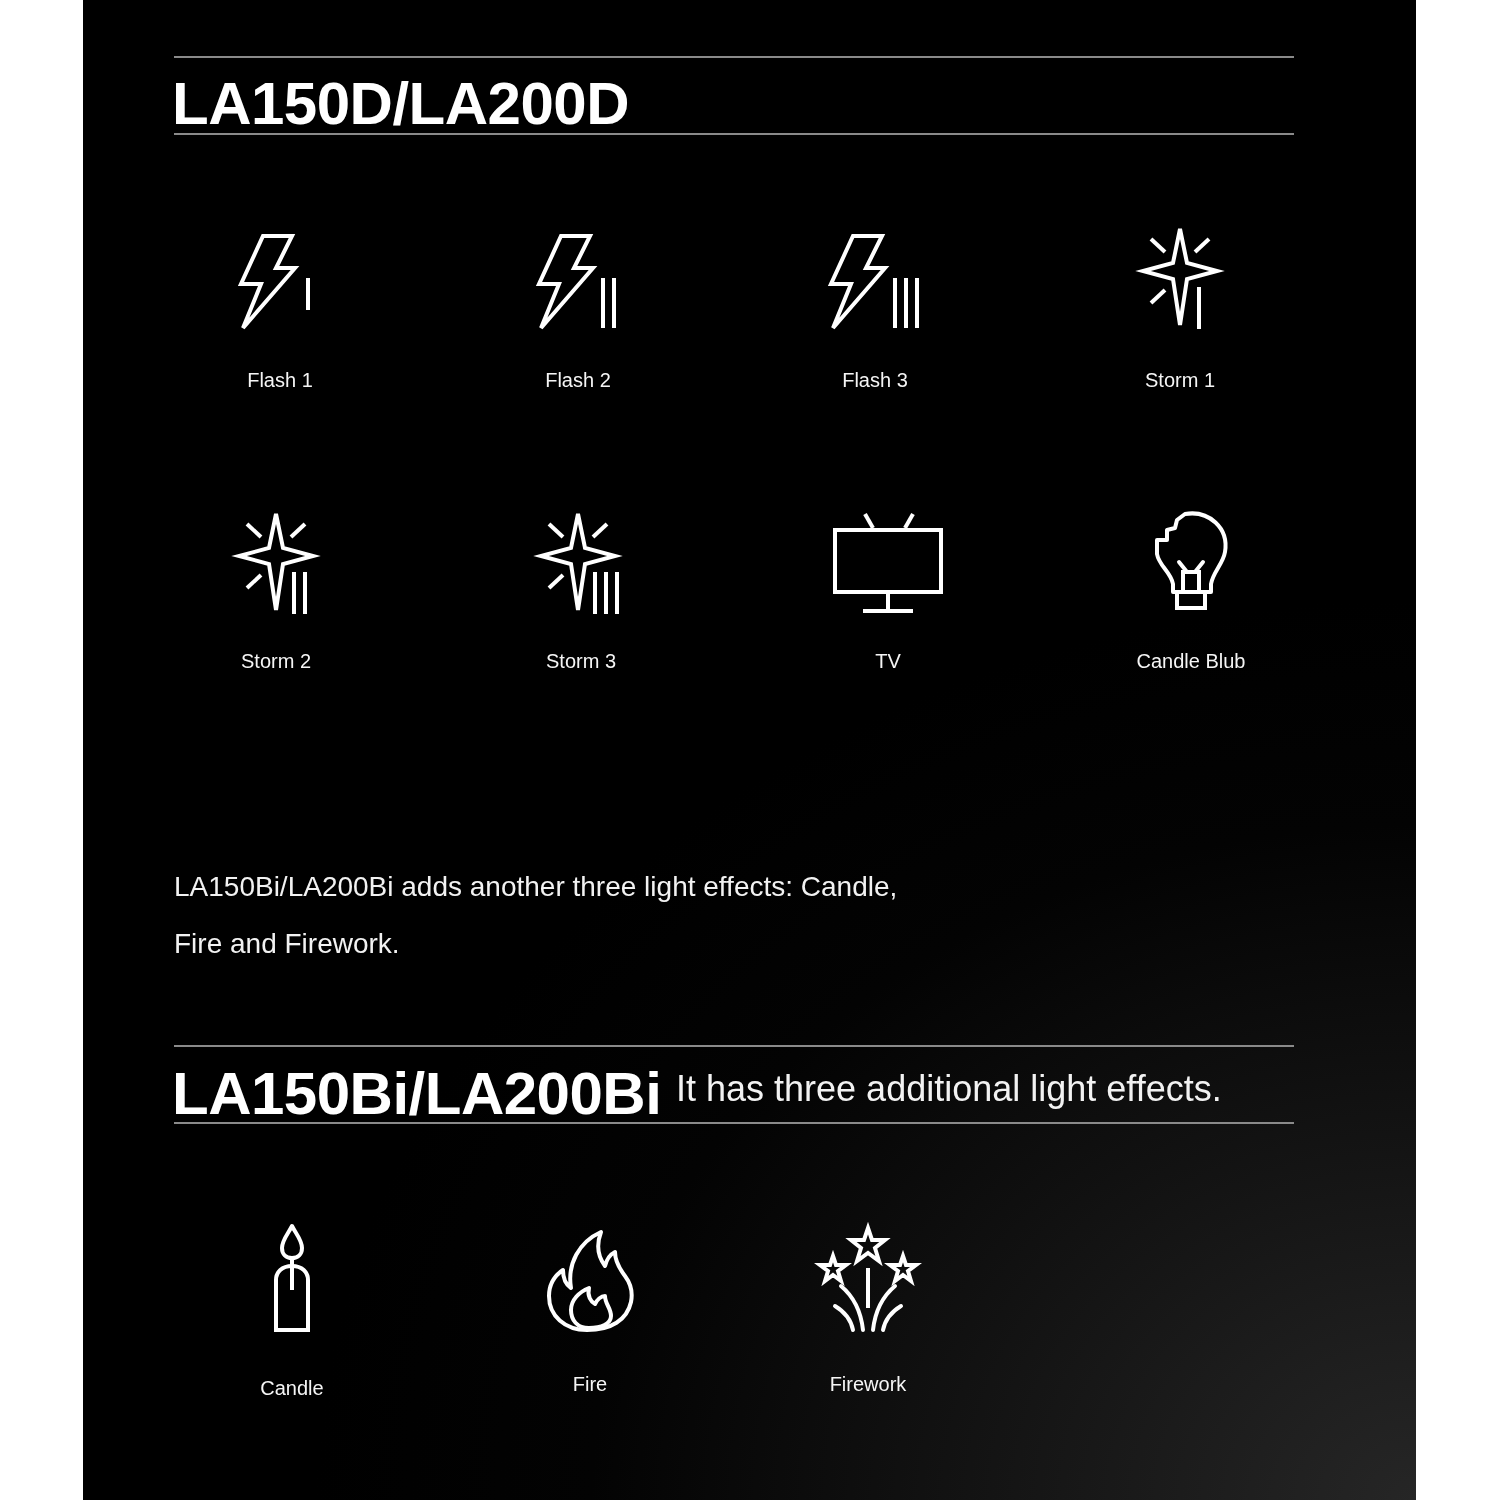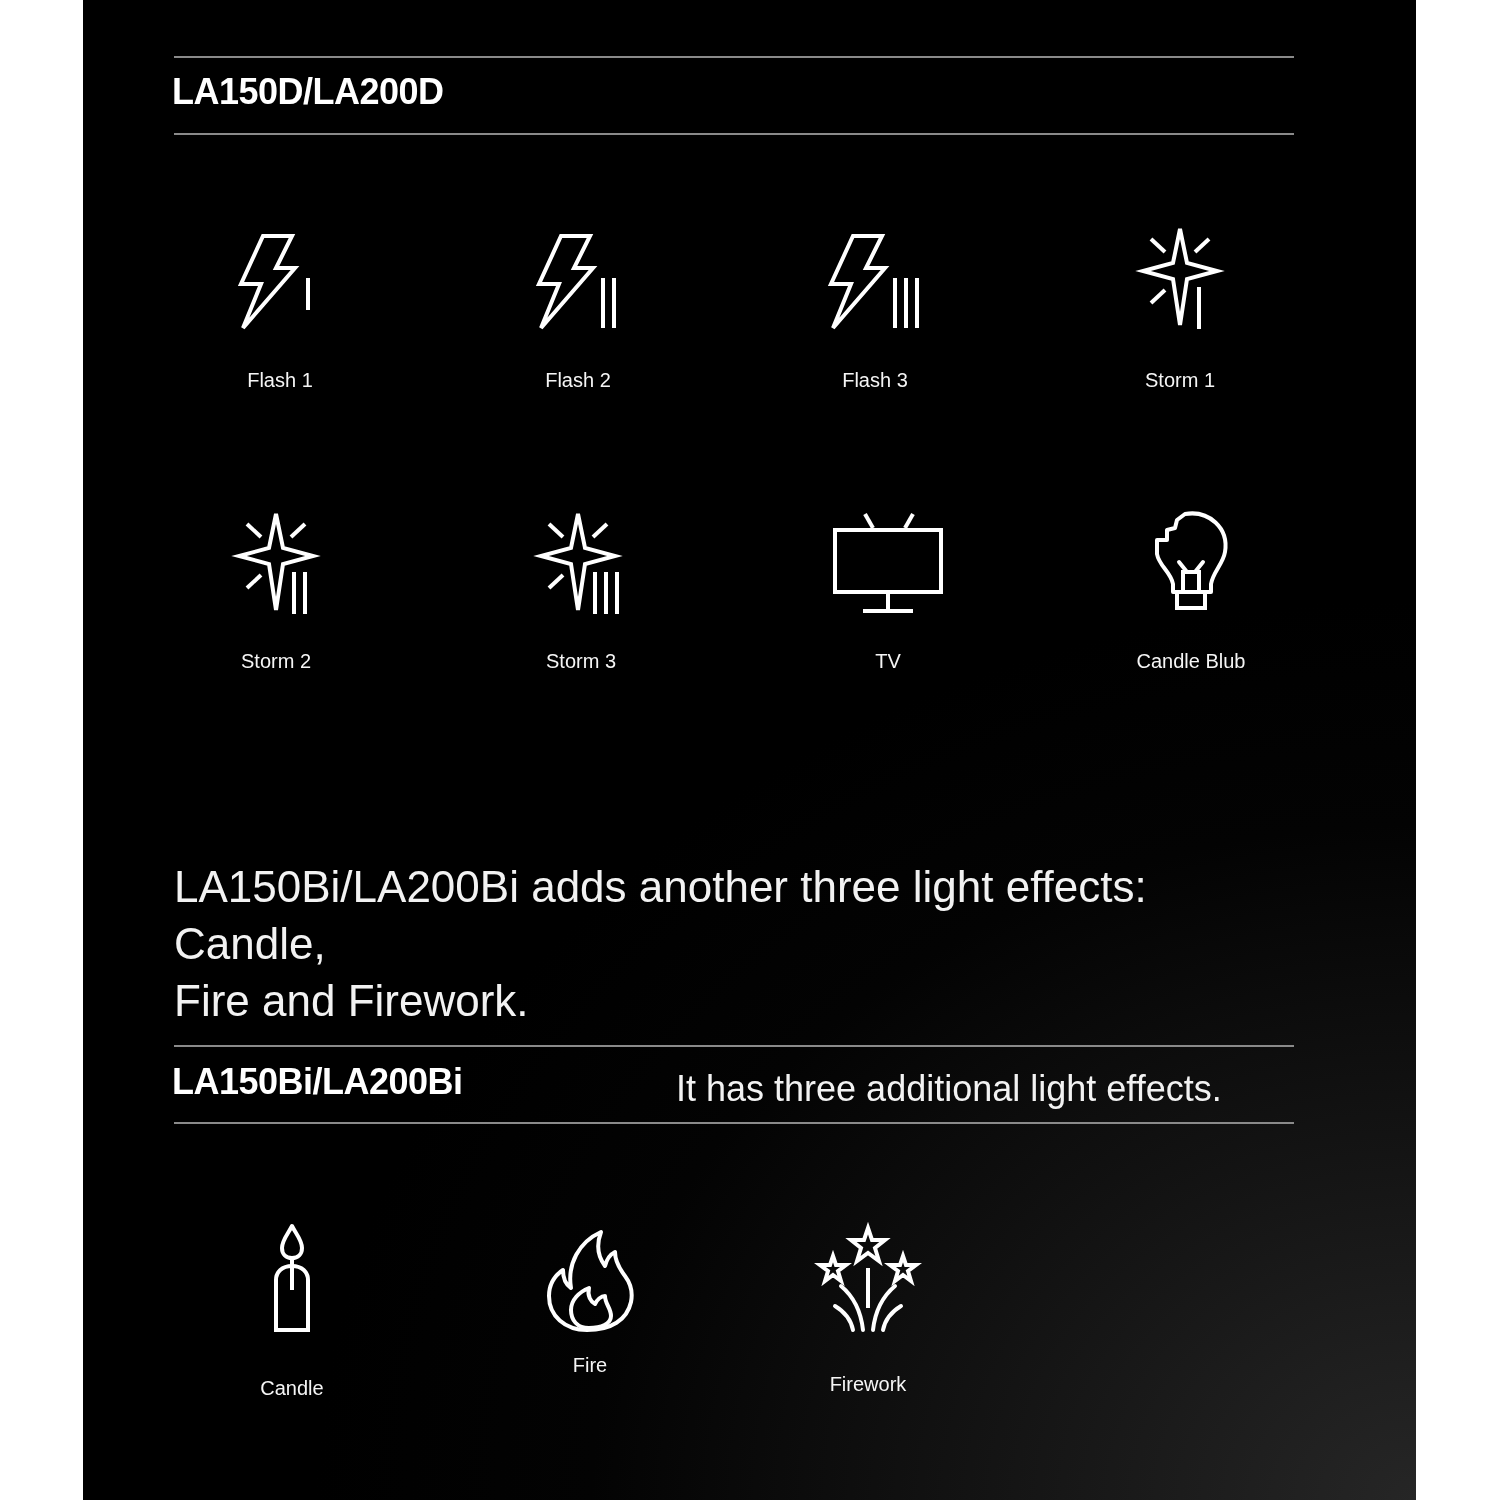--- a/index.html
+++ b/index.html
@@ -15,7 +15,7 @@
   .rule { position: absolute; left: 174px; width: 1120px; height: 2px; background: #8a8a8a; }
   .model-title {
     position: absolute; left: 172px; color: #fff; font-weight: bold;
-    font-size: 36px; letter-spacing: -0.5px; white-space: nowrap; line-height: 1;
+    font-size: 60px; letter-spacing: -0.5px; white-space: nowrap; line-height: 1;
   }
   .subtitle {
     position: absolute; color: #f2f2f2; font-size: 36px; white-space: nowrap; line-height: 1;

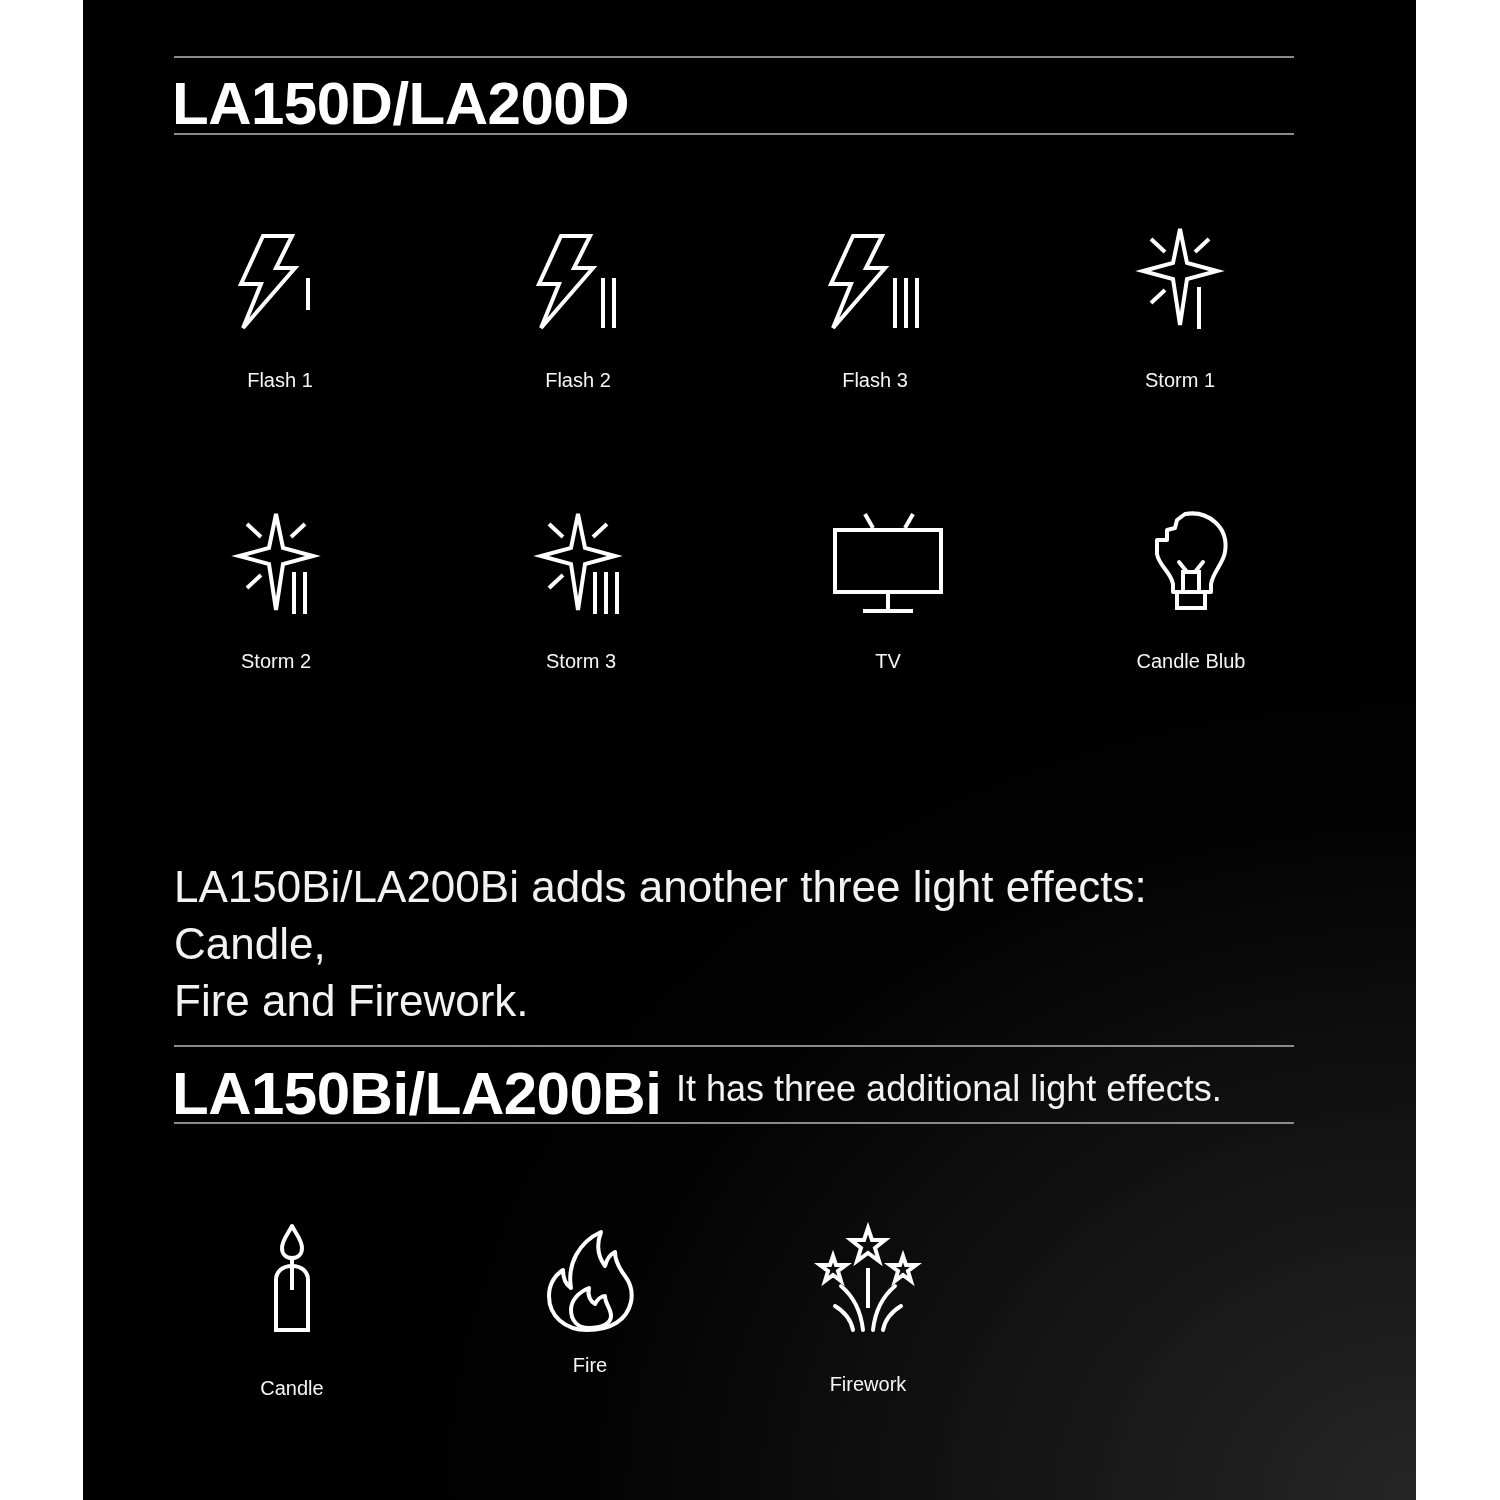--- a/index.html
+++ b/index.html
@@ -22,7 +22,7 @@
   }
   .paragraph {
     position: absolute; left: 174px; top: 858px; width: 1120px;
-    color: #f2f2f2; font-size: 44px; line-height: 57px;
+    color: #f2f2f2; font-size: 28px; line-height: 57px;
   }
   .effect {
     position: absolute; width: 240px; text-align: center;

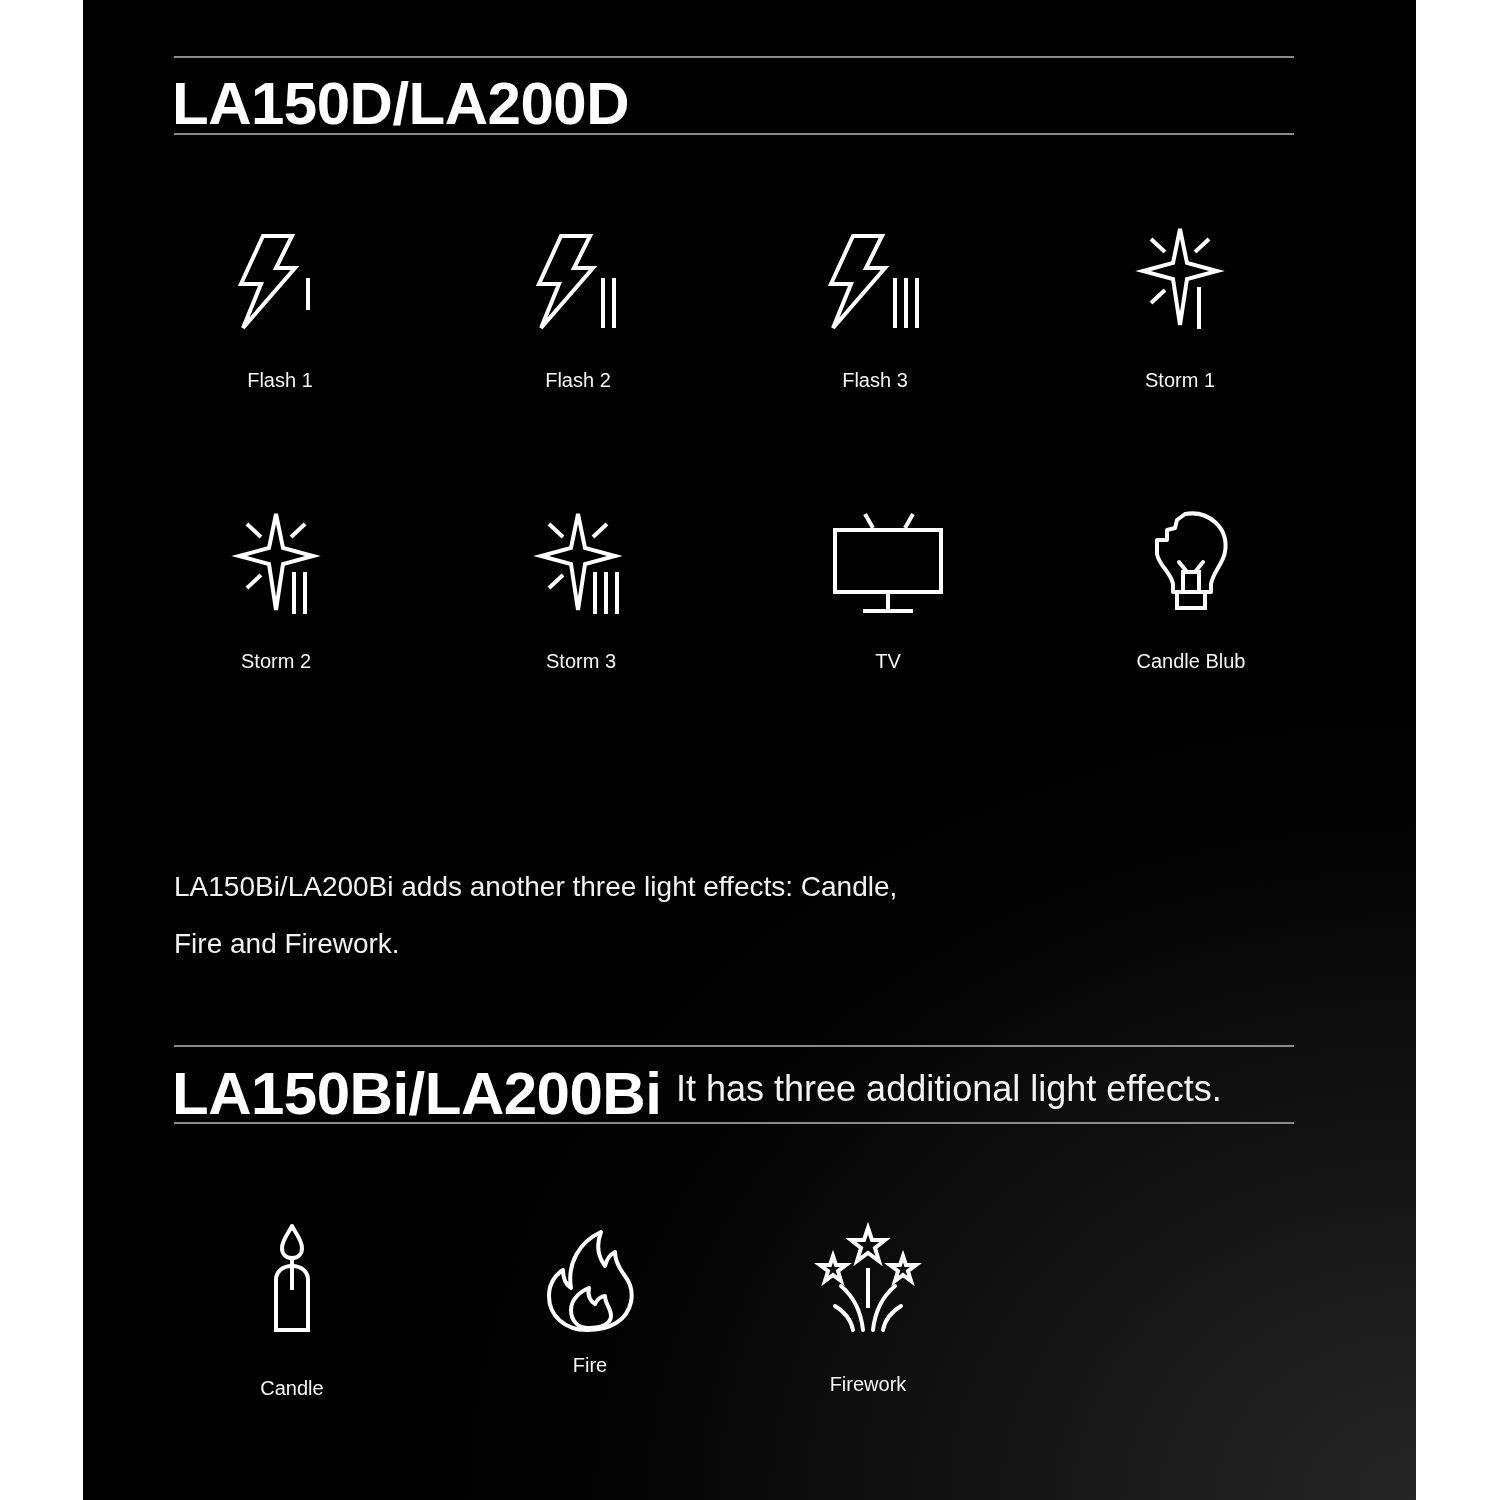--- a/index.html
+++ b/index.html
@@ -153,7 +153,7 @@
     <path class="sr" d="M42,102 C20,102 4,88 4,68 C4,54 12,46 18,42 C18,50 20,56 26,60 C22,36 34,14 56,4 C50,20 54,30 60,38 C62,30 66,26 70,24 C70,32 74,40 80,48 C86,56 88,64 86,74 C82,92 66,102 42,102 Z"></path>
     <path class="sr" d="M44,100 C32,100 26,92 26,82 C26,72 34,64 44,60 C42,68 46,74 50,76 C52,72 56,68 60,68 C60,76 66,80 66,88 C66,96 56,100 44,100 Z"></path>
   </svg>
-  <span class="label" style="margin-top:21px;">Fire</span>
+  <span class="label" style="margin-top:40px;">Fire</span>
 </div>
 
 <div class="effect" style="left:748px; top:1224px;">

